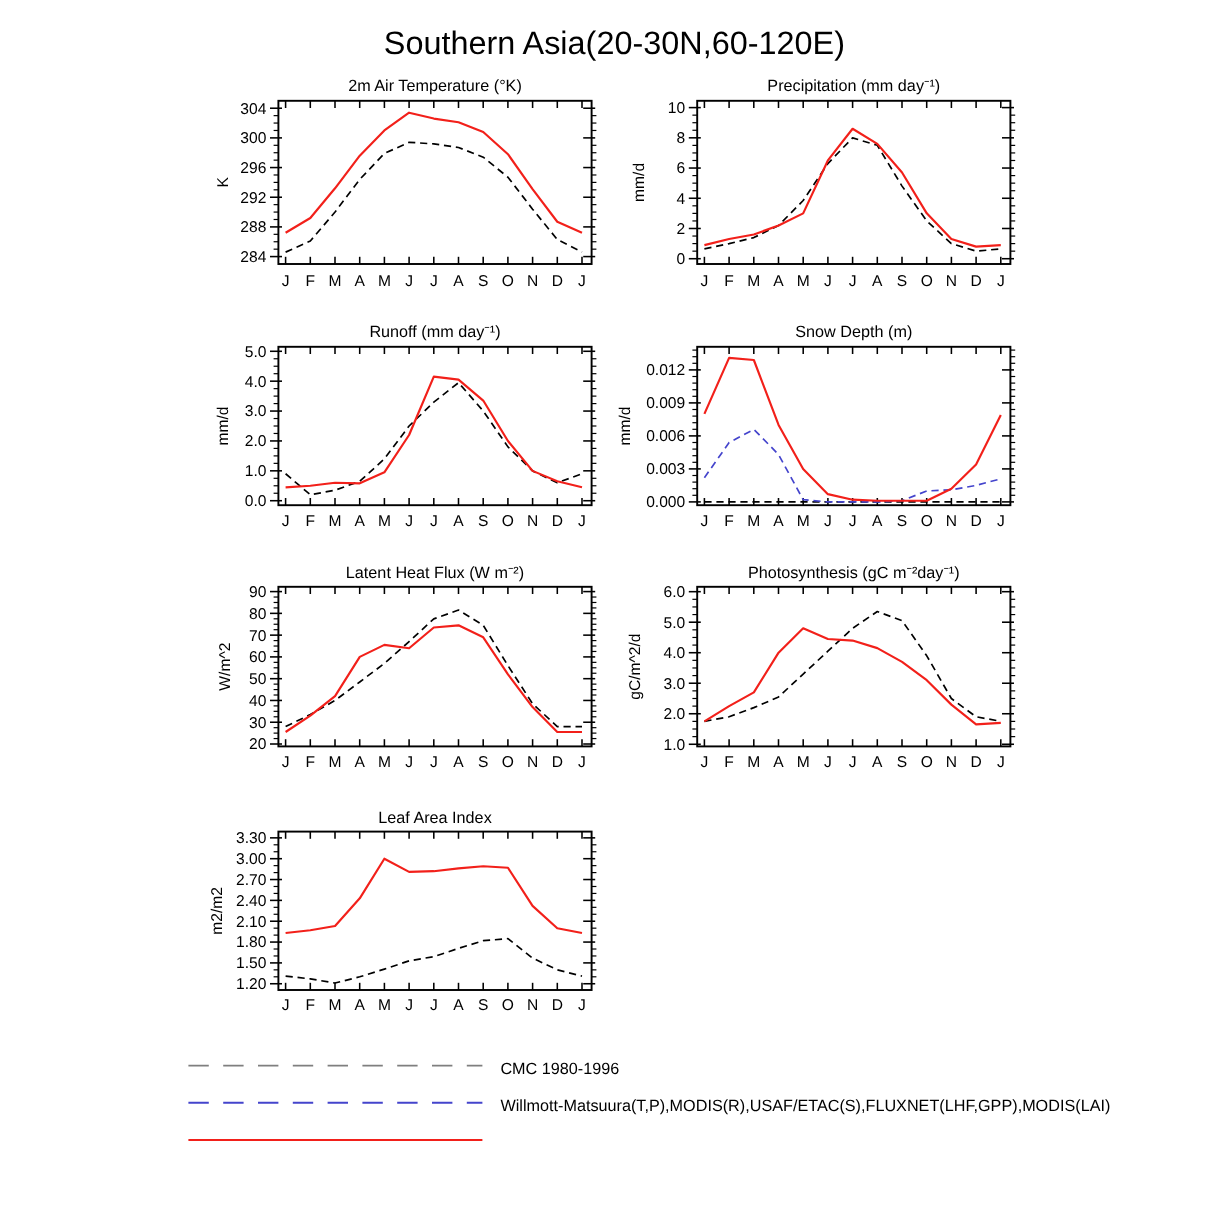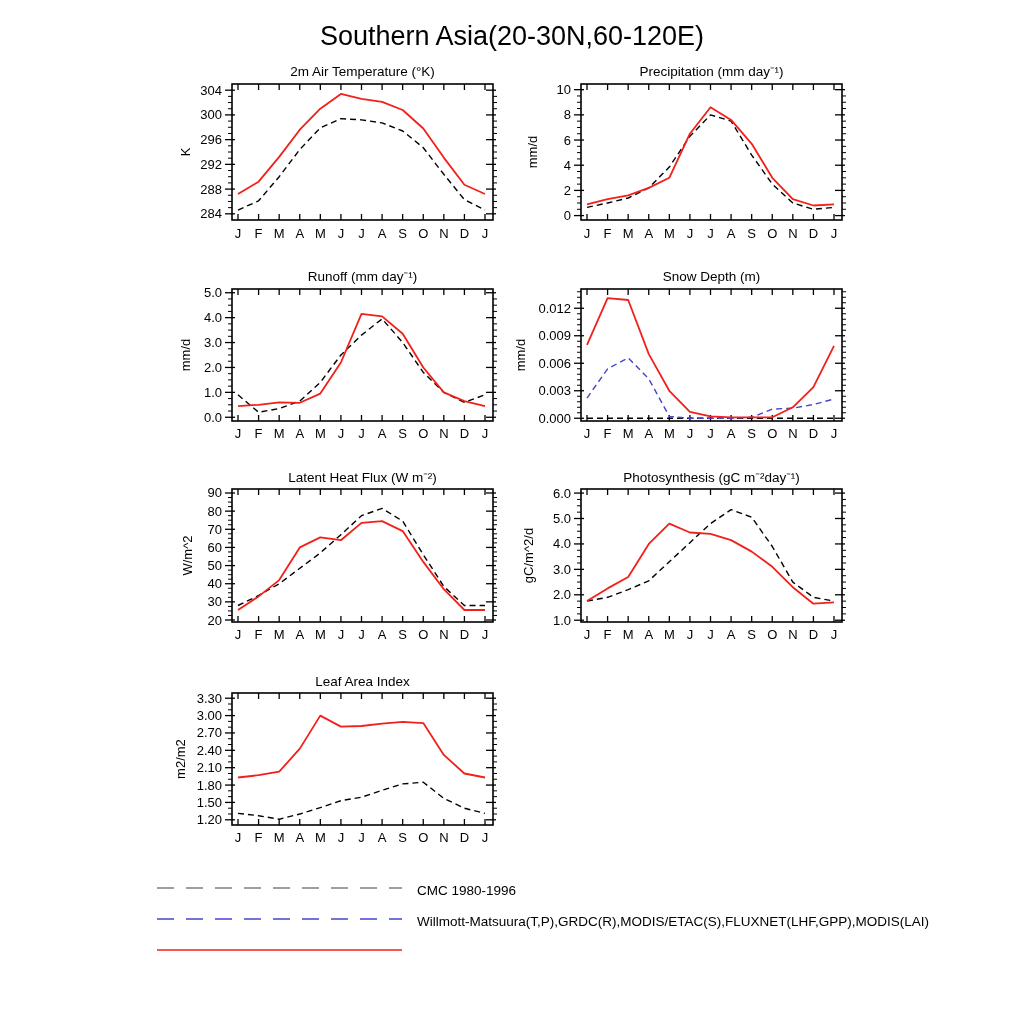--- a/index.html
+++ b/index.html
@@ -723,7 +723,7 @@
       <svg class="legend-sample" width="250" height="10">
         <line class="legend-line" x1="2" y1="5" x2="247" y2="5" fill="none" stroke="#4444cc" stroke-width="1.6" stroke-dasharray="17,12"></line>
       </svg>
-      <span class="legend-label">Willmott-Matsuura(T,P),GRDC(R),MODIS/ETAC(S),FLUXNET(LHF,GPP),MODIS(LAI)</span>
+      <span class="legend-label">Willmott-Matsuura(T,P),MODIS(R),USAF/ETAC(S),FLUXNET(LHF,GPP),MODIS(LAI)</span>
     </div>
     <div class="legend-row">
       <svg class="legend-sample" width="250" height="10">

